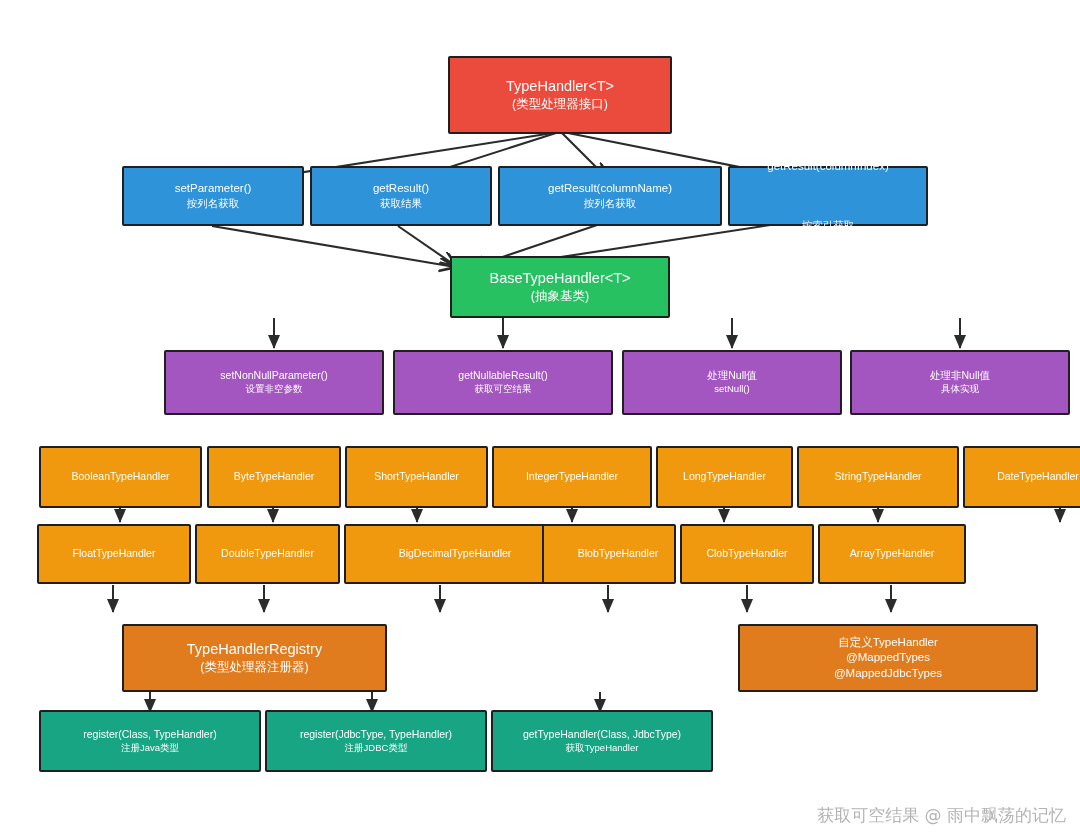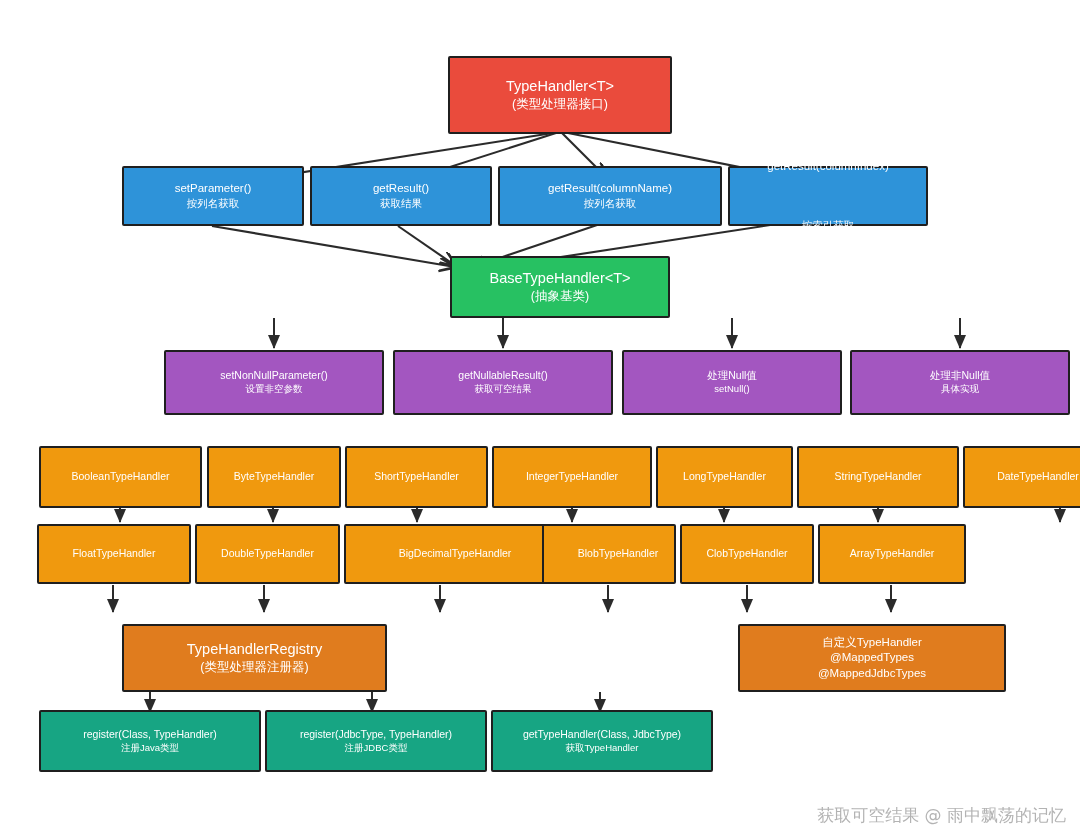--- a/index.html
+++ b/index.html
@@ -194,7 +194,7 @@
     <span class="l1 fs16">TypeHandlerRegistry</span>
     <span class="l2 fs13">(类型处理器注册器)</span>
   </div>
-  <div class="node orange-dk" style="left:738px;top:624px;width:268px;height:68px;">
+  <div class="node orange-dk" style="left:738px;top:624px;width:300px;height:68px;">
     <span class="l1 fs12">自定义TypeHandler</span>
     <span class="l2 fs12">@MappedTypes</span>
     <span class="l3 fs12">@MappedJdbcTypes</span>

